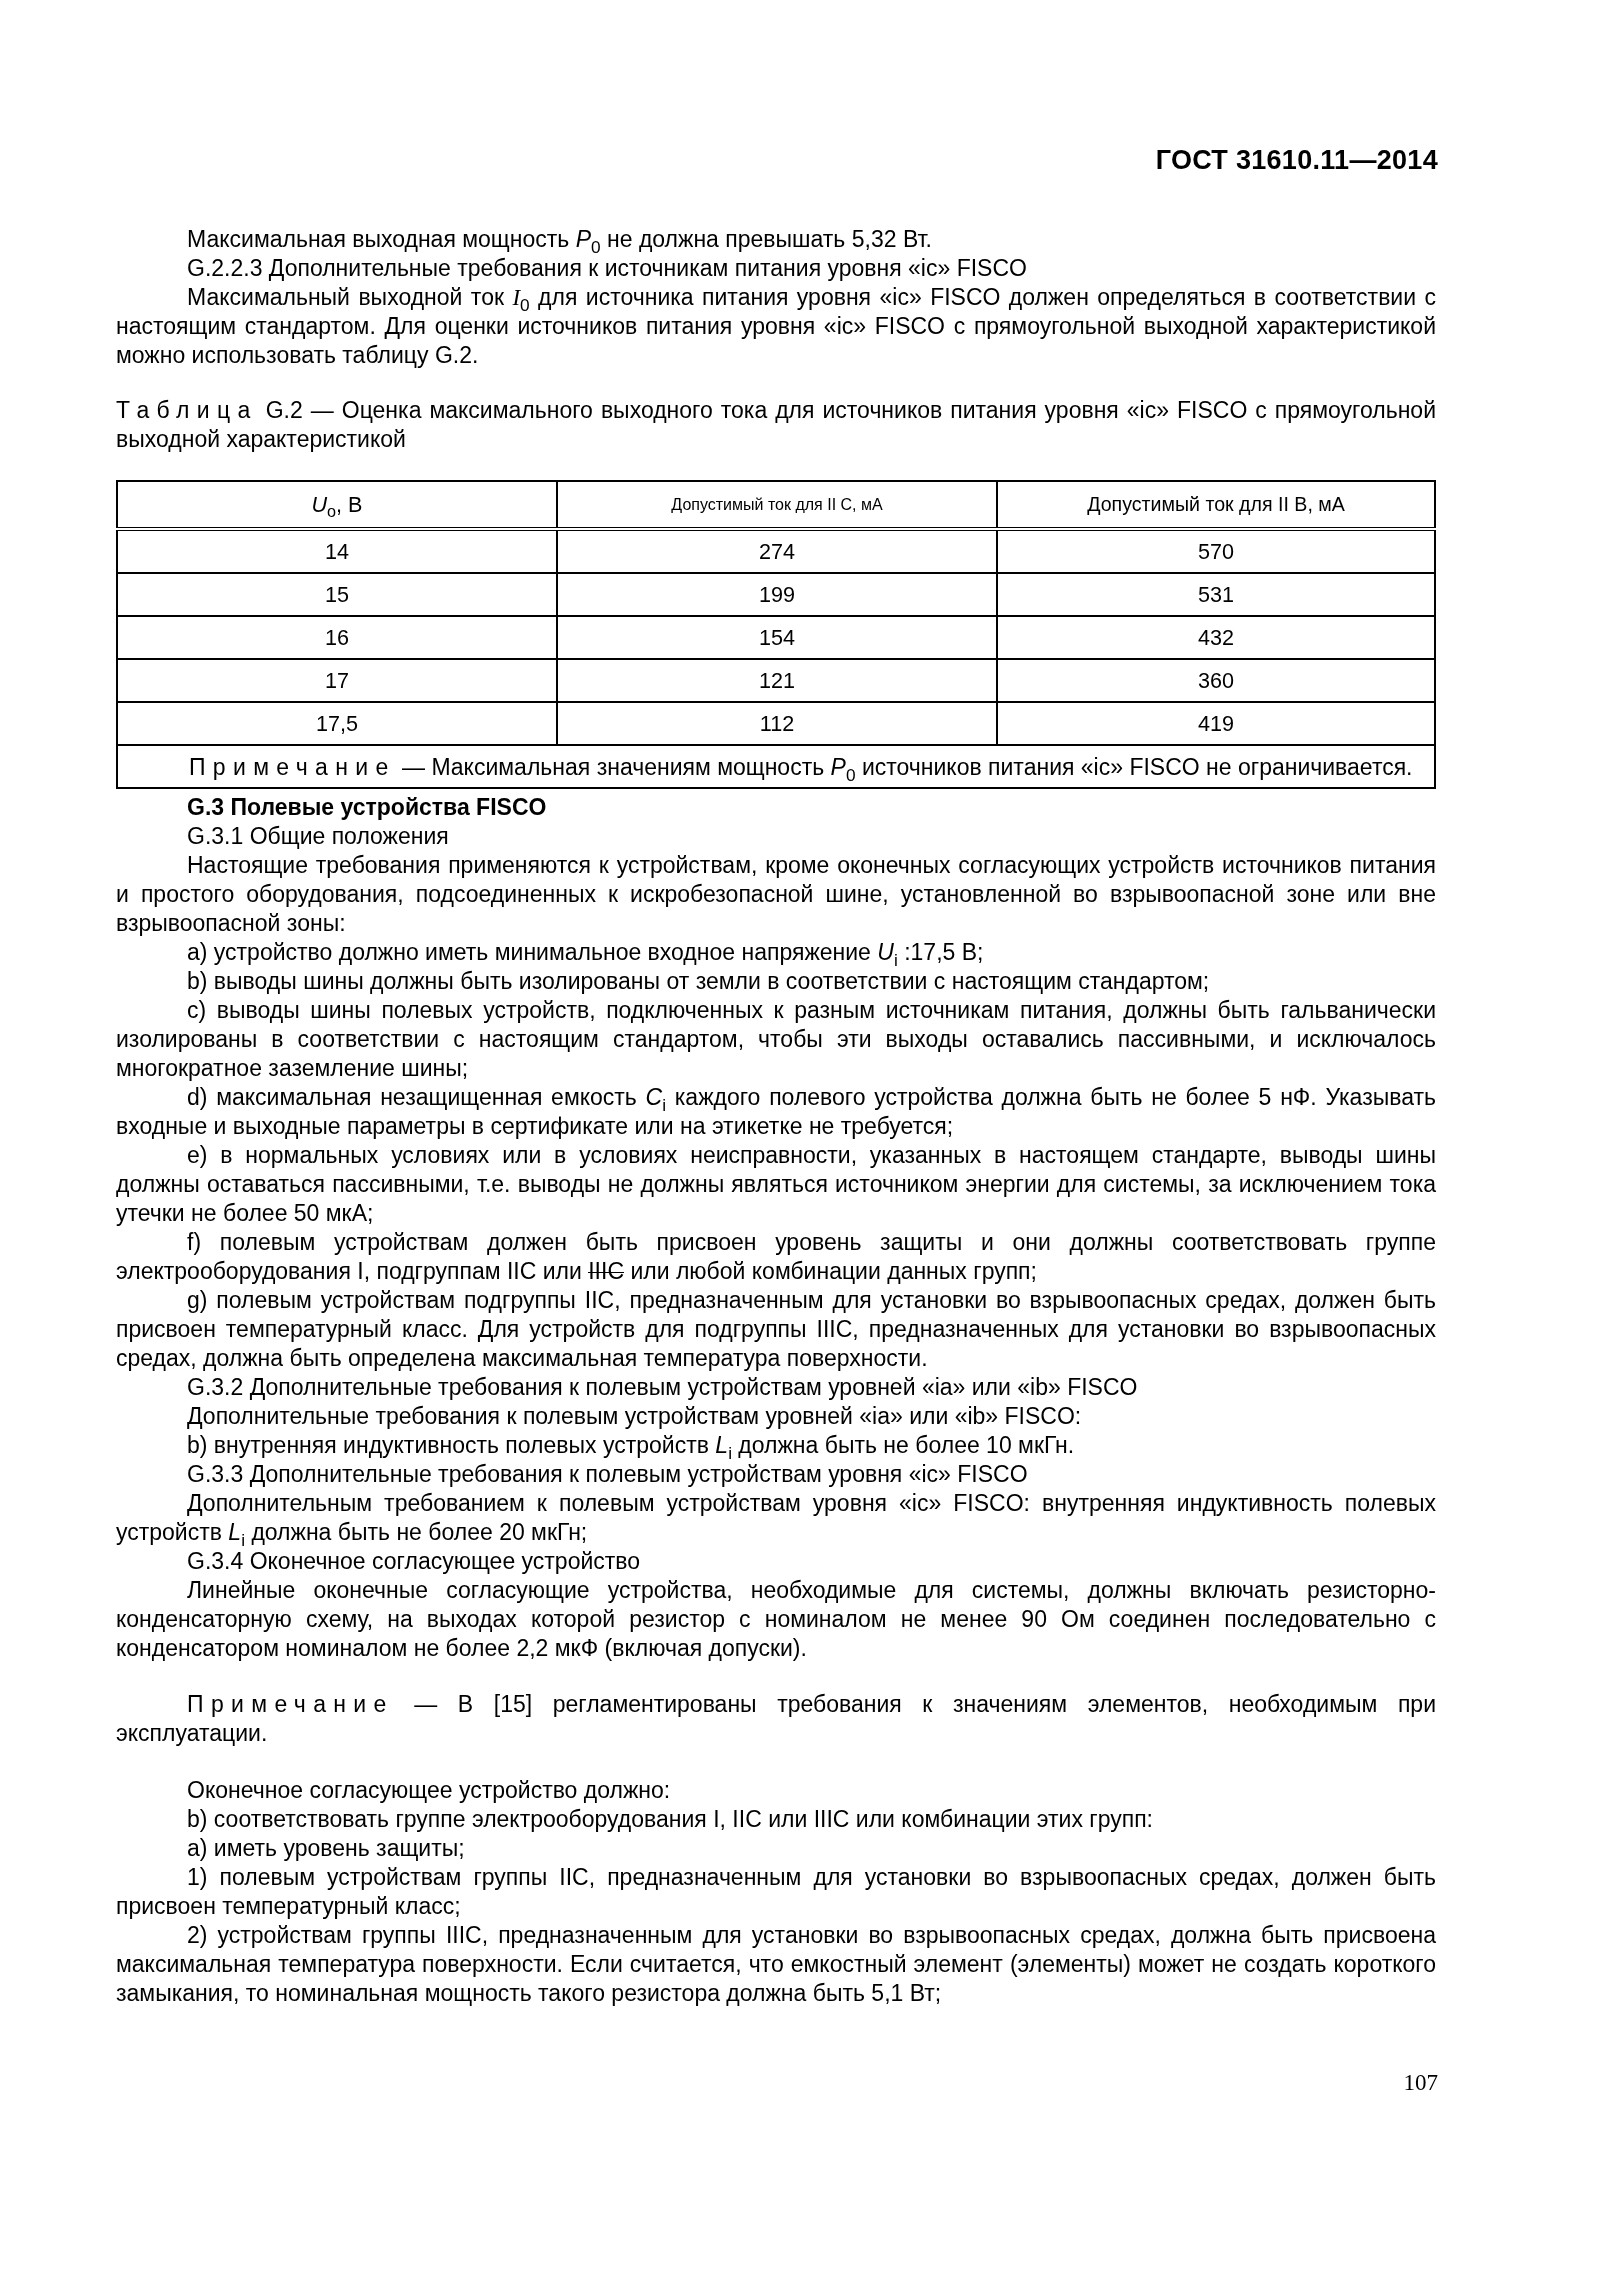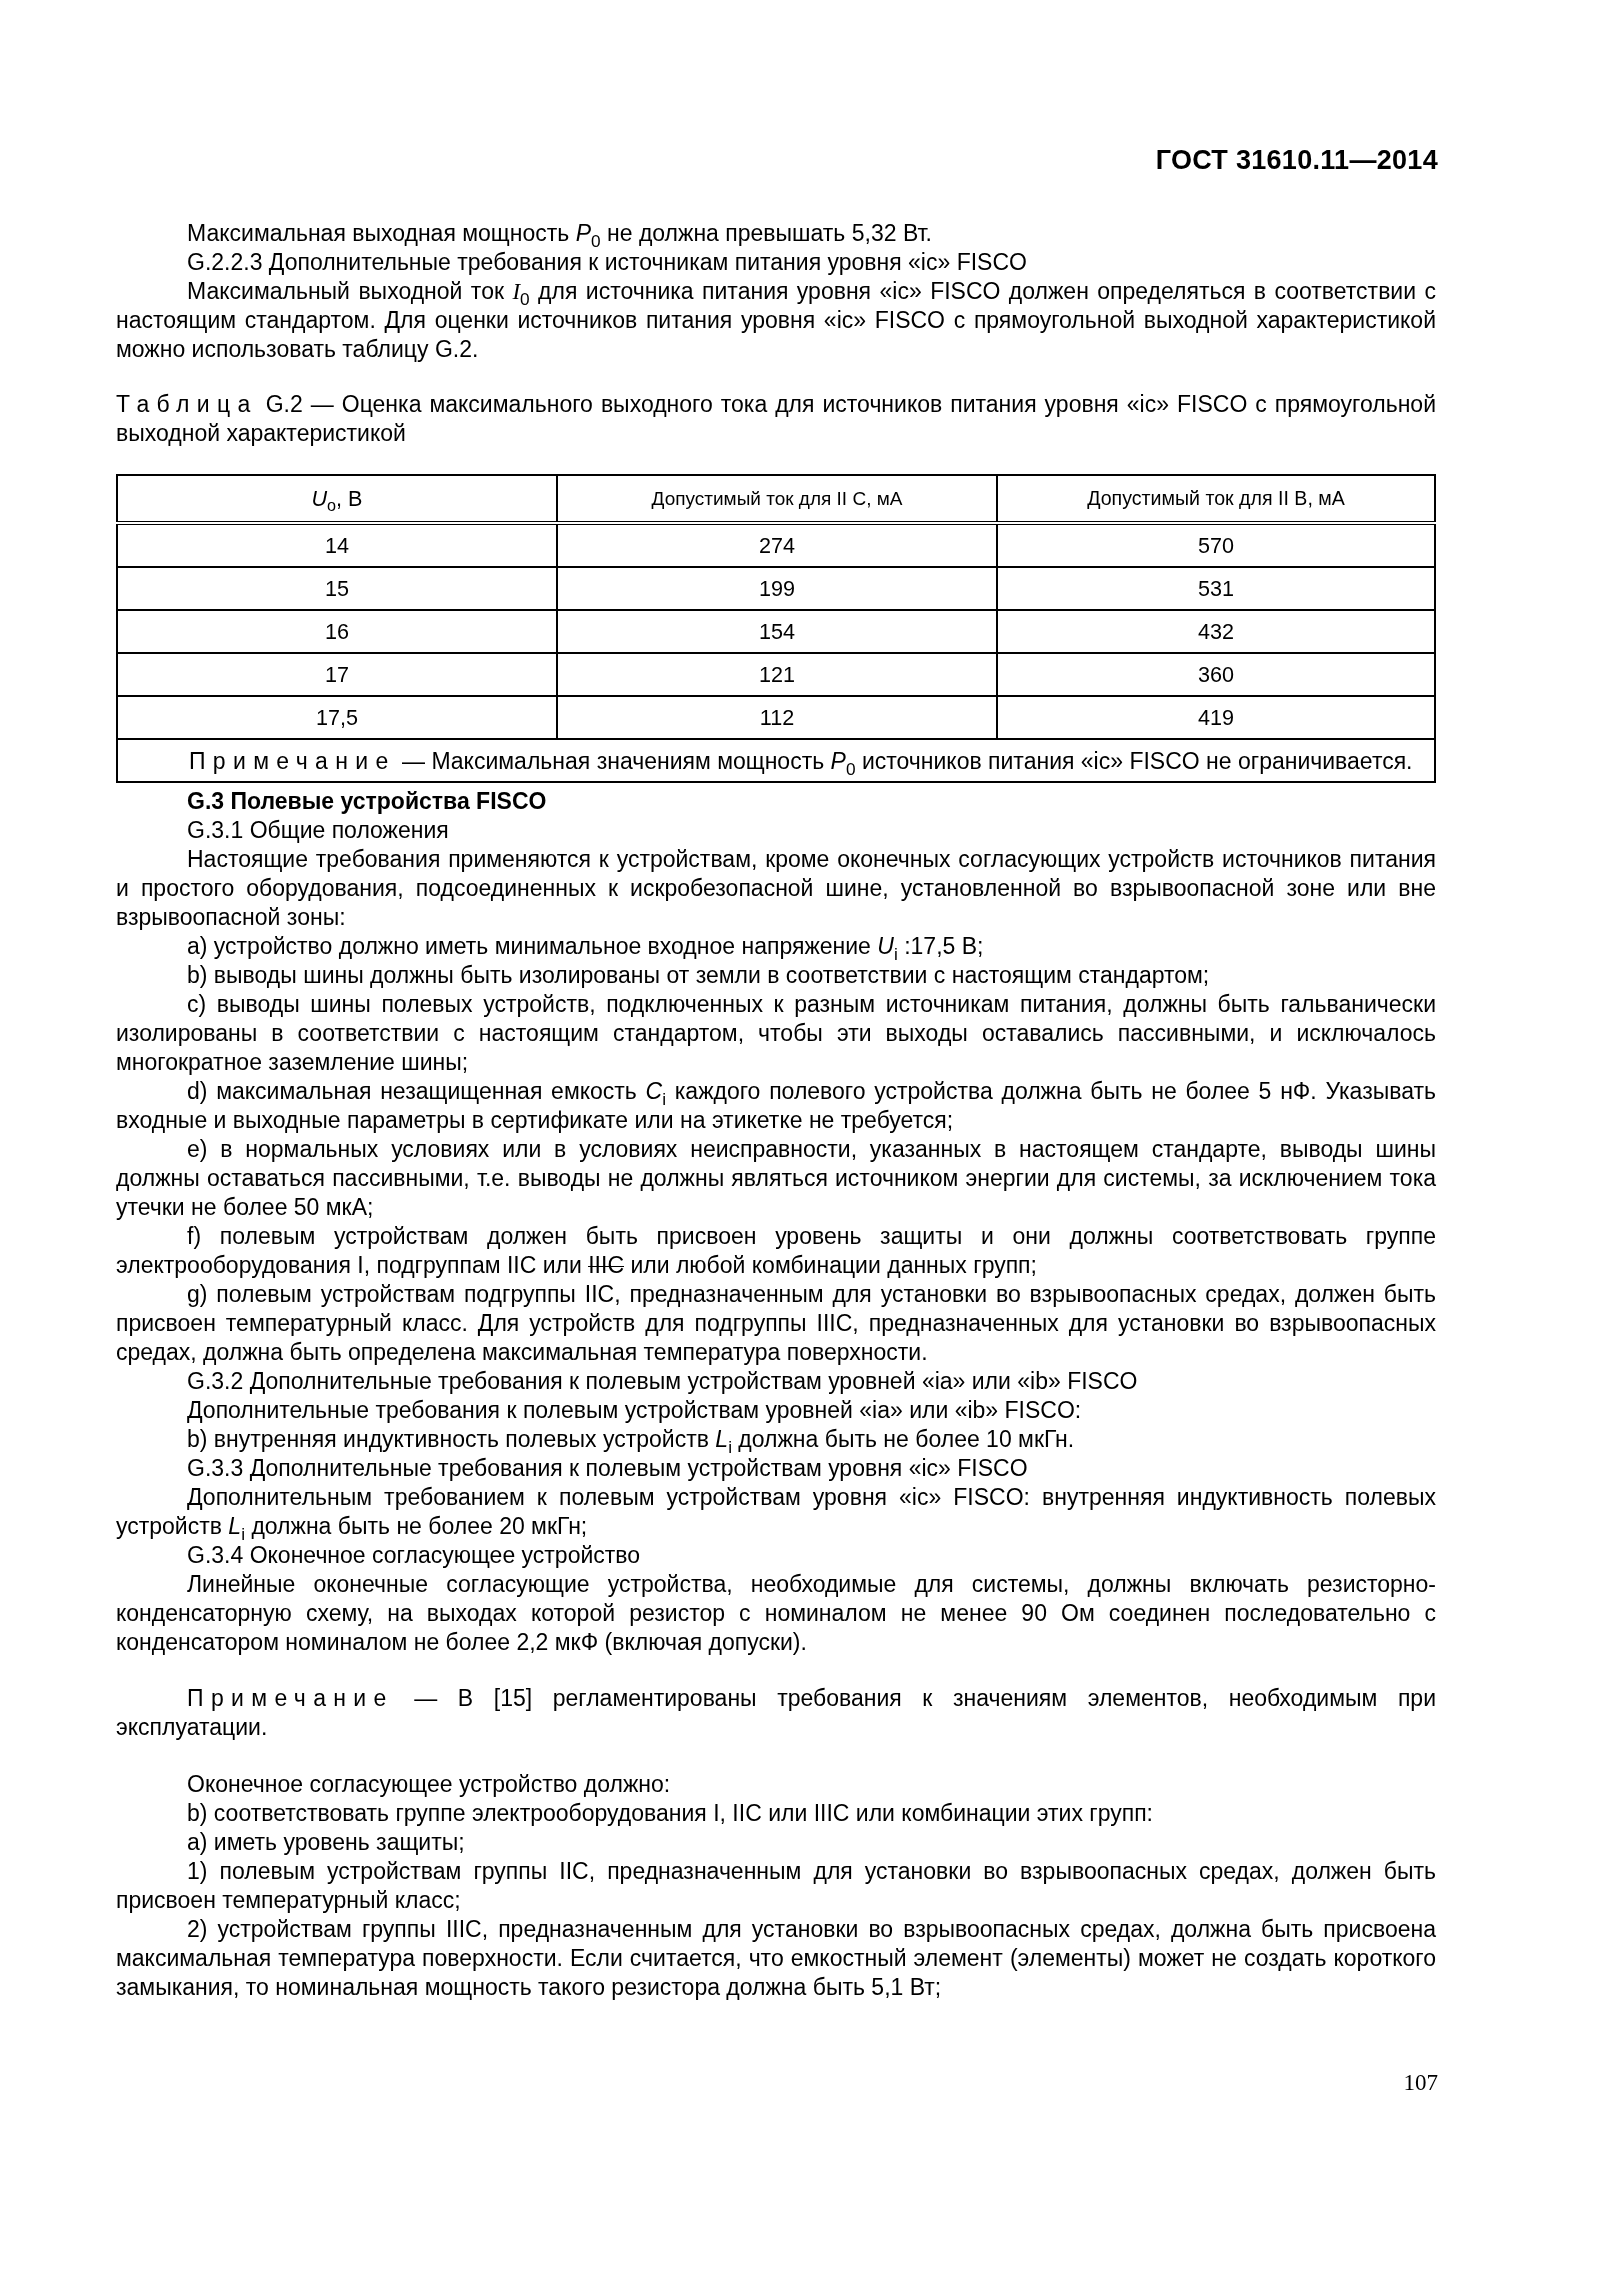--- a/index.html
+++ b/index.html
@@ -7,7 +7,7 @@
          font-family:"Liberation Sans", sans-serif; color:#000; }
   .page { position:absolute; left:0; top:0; width:1623px; height:2295px; }
   .header { position:absolute; right:185px; top:145px; font-weight:bold; font-size:27px; letter-spacing:0.3px; }
-  .content { position:absolute; left:116px; top:219px; width:1320px; font-size:23px; line-height:29px; }
+  .content { position:absolute; left:116px; top:225px; width:1320px; font-size:23px; line-height:29px; }
   .p { margin:0; text-align:justify; }
   .ind { text-indent:71px; }
   .sub { font-size:0.75em; vertical-align:-0.32em; line-height:0; }

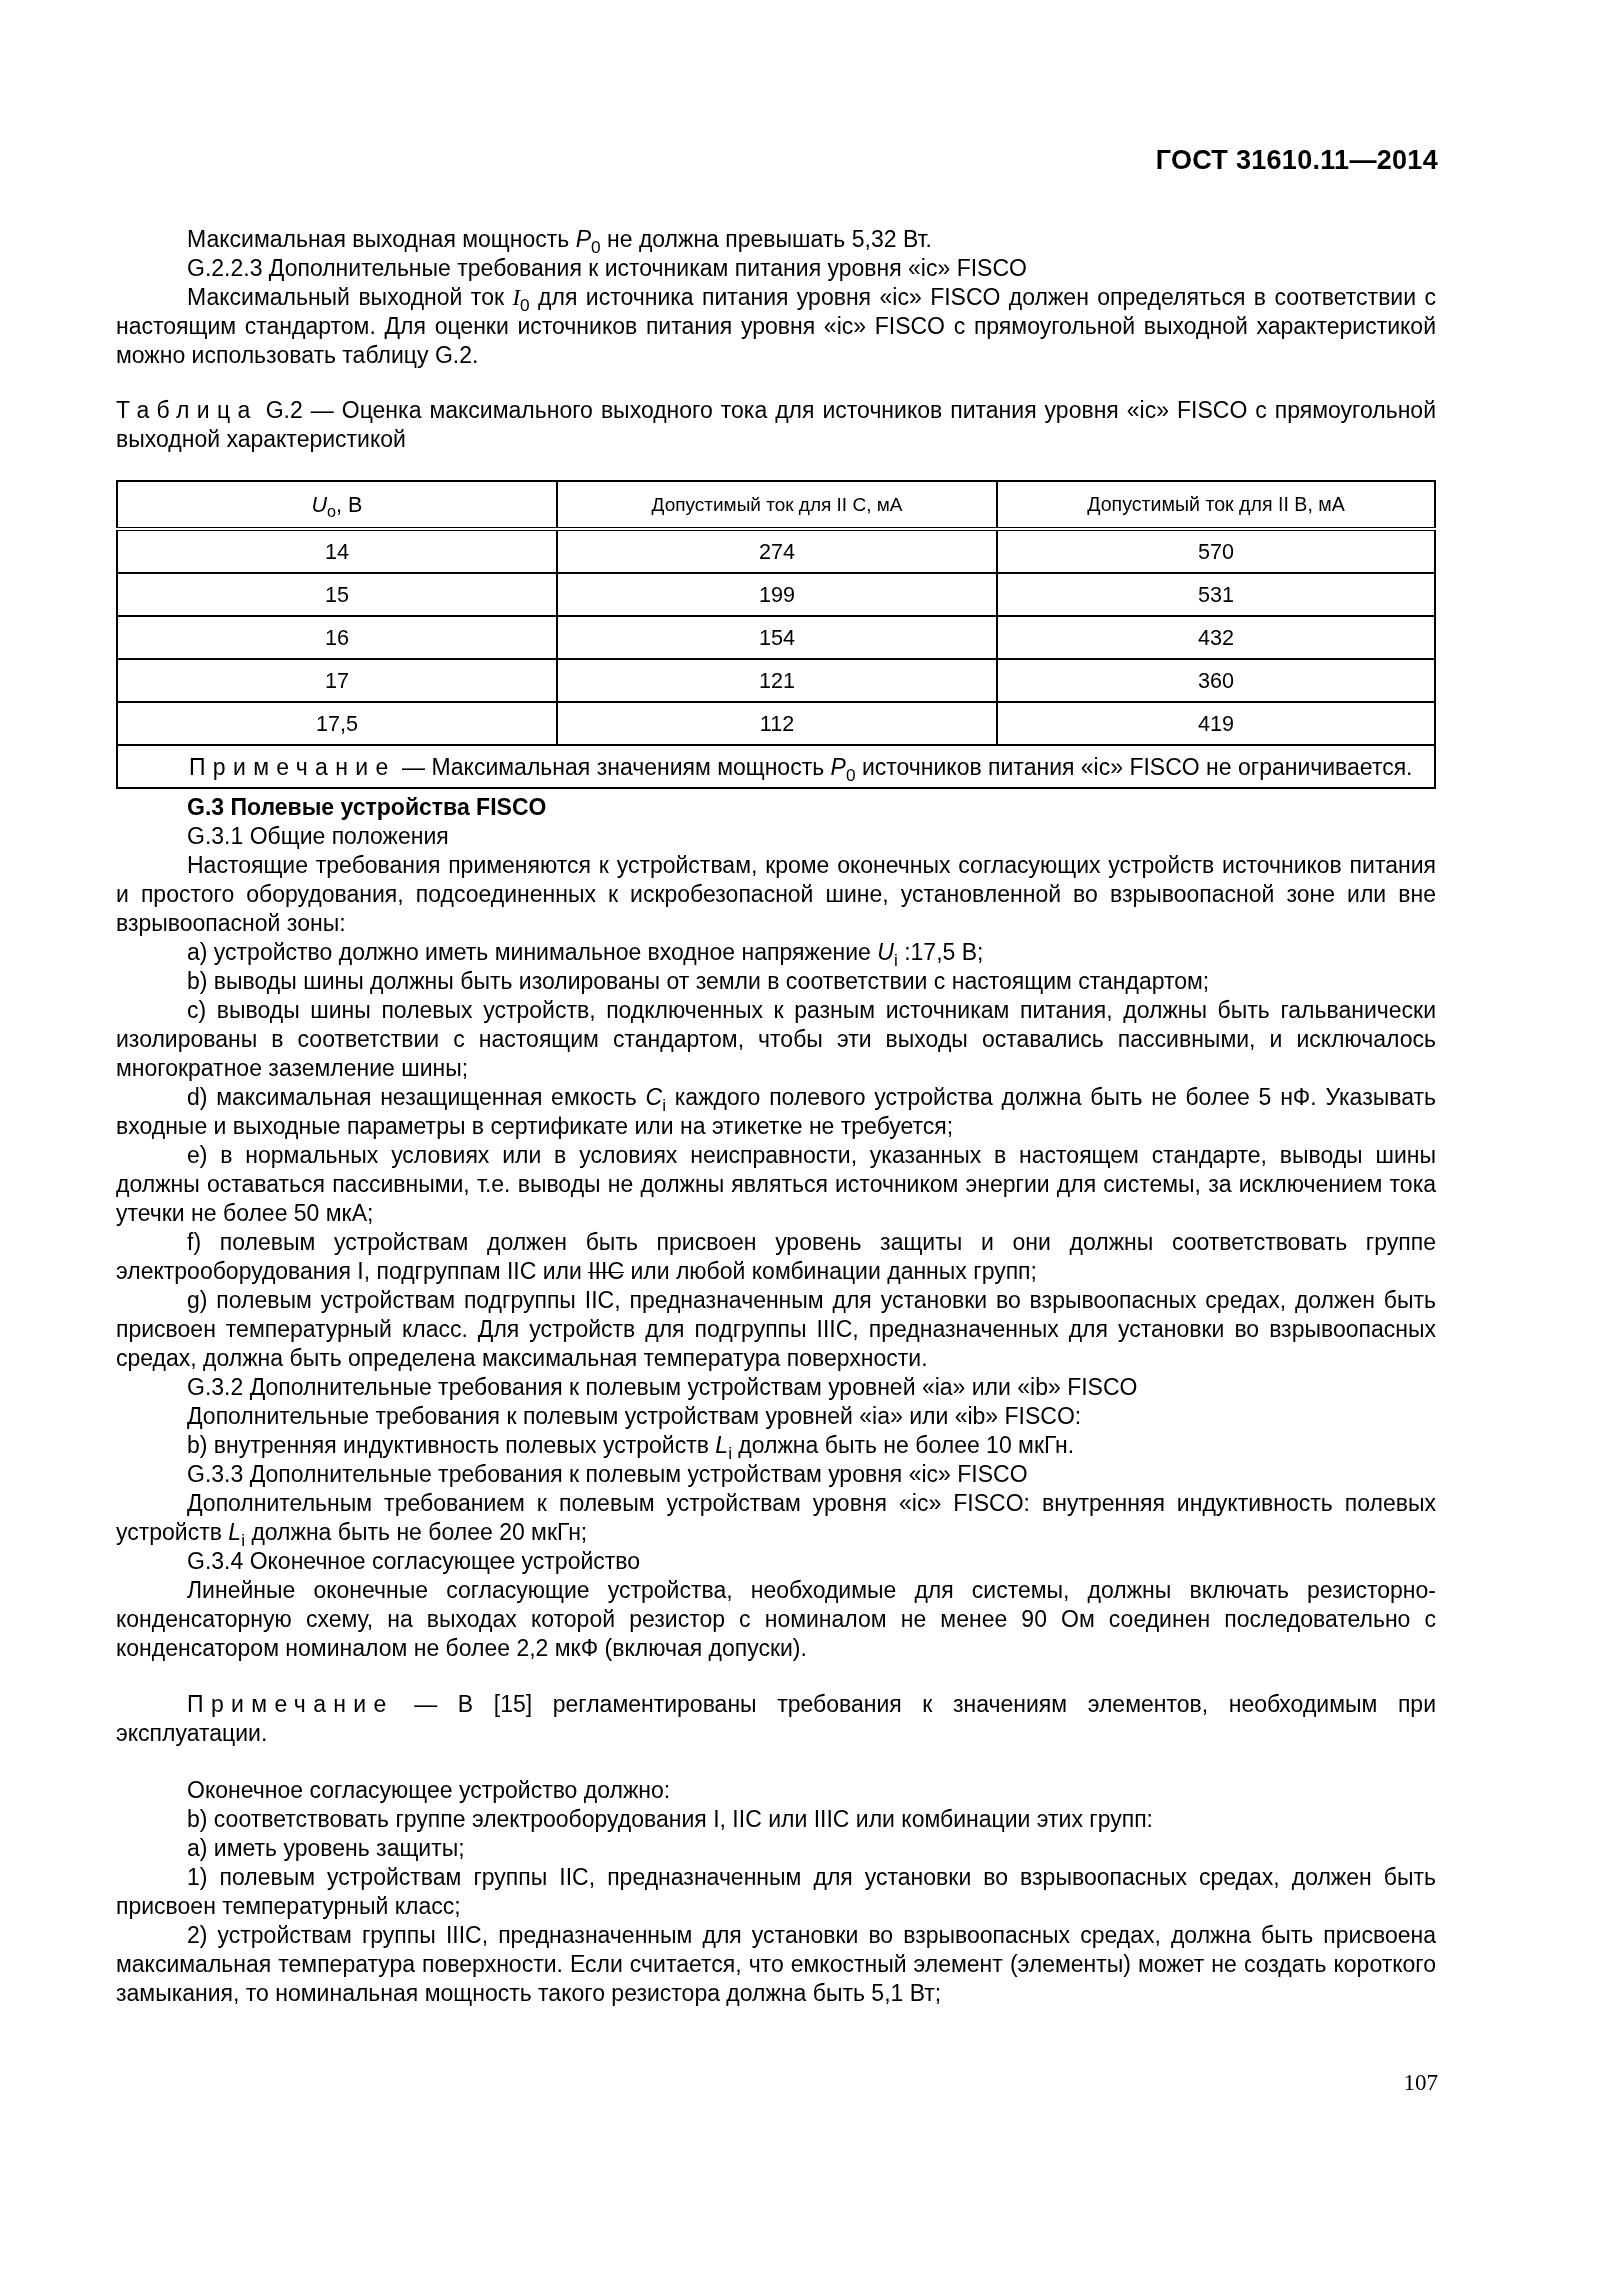--- a/index.html
+++ b/index.html
@@ -45,7 +45,7 @@
       <thead>
         <tr>
           <th class="c1"><span class="it">U</span><span class="sub">o</span><span>, В</span></th>
-          <th class="c2" style="font-size:19px">Допустимый ток для II C, мА</th>
+          <th class="c2" style="font-size:16px">Допустимый ток для II C, мА</th>
           <th style="font-size:19.6px">Допустимый ток для II B, мА</th>
         </tr>
       </thead>

